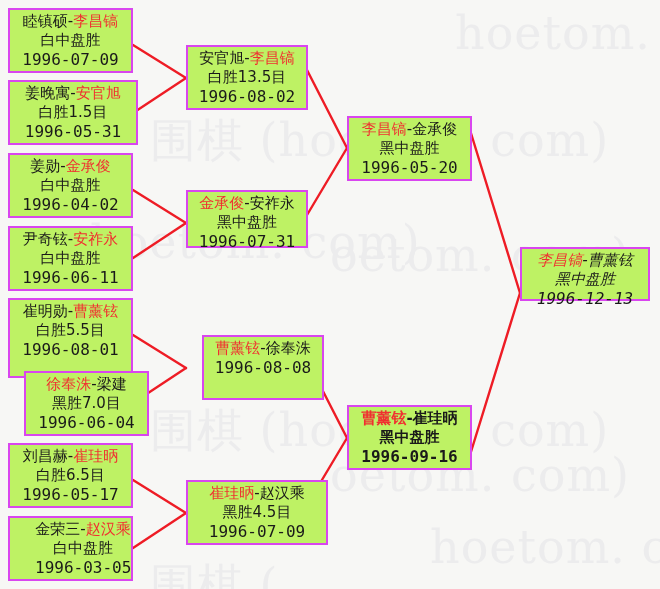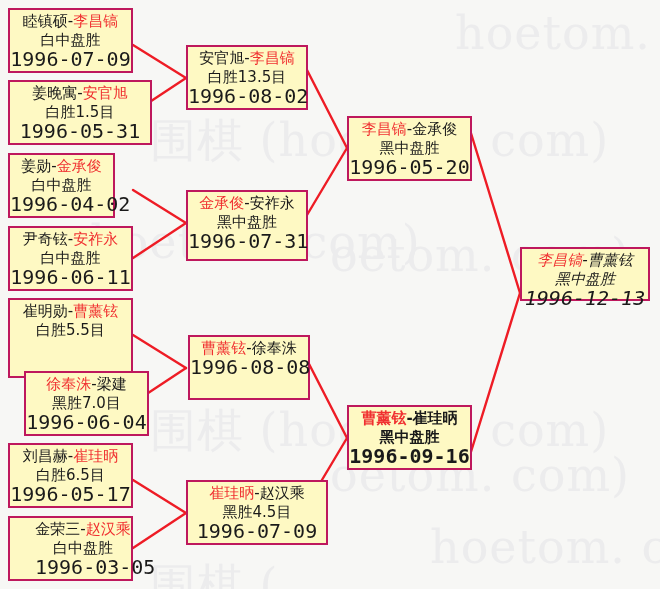--- a/index.html
+++ b/index.html
@@ -29,8 +29,8 @@
   .box{
     position:absolute;
     box-sizing:border-box;
-    background:#fef9c3;
-    border:2px solid #be185d;
+    background:#bef264;
+    border:2px solid #d946ef;
     z-index:2;
     text-align:center;
     padding-top:2px;

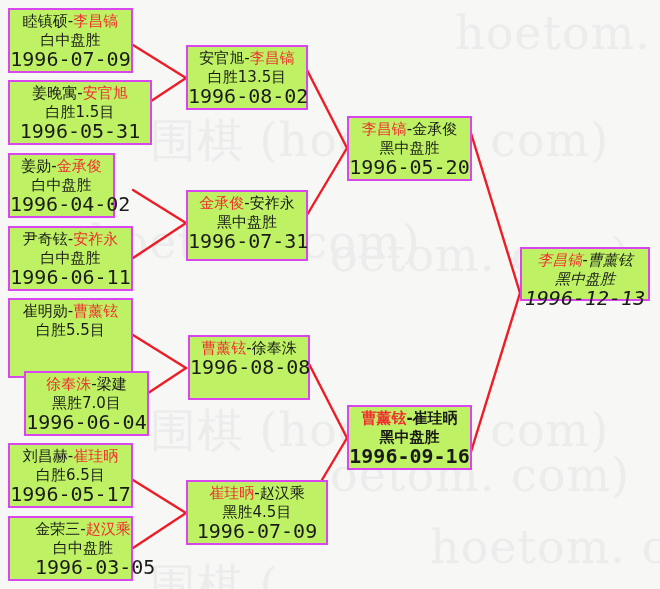--- a/index.html
+++ b/index.html
@@ -46,7 +46,7 @@
   }
   .ln.date{
     font-family:"DejaVu Sans Mono","Liberation Mono",monospace;
-    font-size:20px;
+    font-size:16px;
     letter-spacing:0px;
   }
   .red{color:#f03030;}

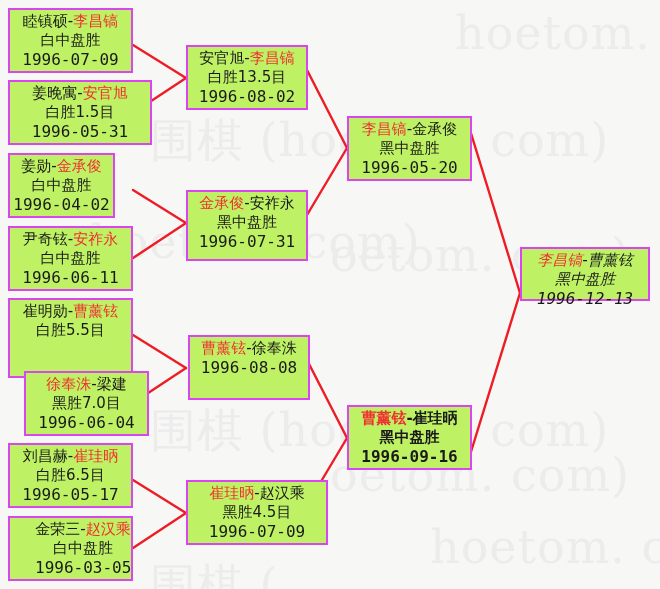--- a/index.html
+++ b/index.html
@@ -99,7 +99,7 @@
       <span class="ln">白中盘胜</span>
       <span class="ln date">1996-07-09</span>
     </div>
-  <div class="box" style="left:8px;  top:80px;  width:144px;height:65px;">
+  <div class="box" style="left:8px;  top:80px;  width:130px;height:65px;">
       <span class="ln"><span class="">姜晚寓</span><span class="dash">-</span><span class="red">安官旭</span></span>
       <span class="ln">白胜1.5目</span>
       <span class="ln date">1996-05-31</span>

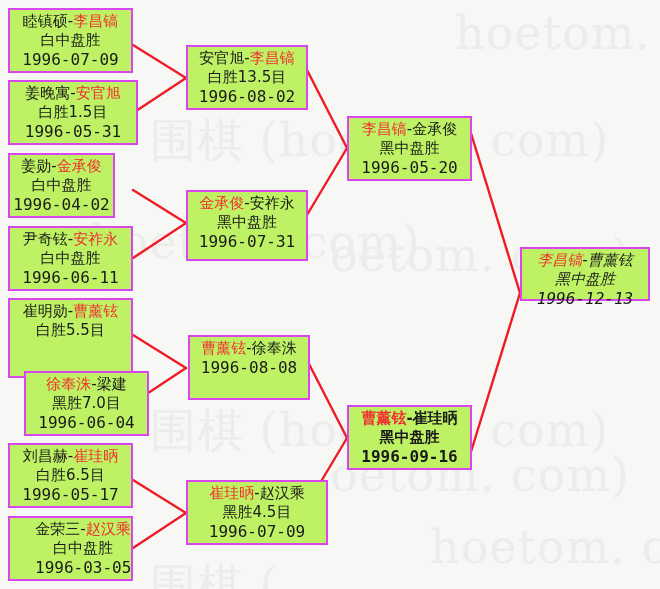--- a/index.html
+++ b/index.html
@@ -104,7 +104,7 @@
       <span class="ln">白胜1.5目</span>
       <span class="ln date">1996-05-31</span>
     </div>
-  <div class="box" style="left:8px;  top:153px; width:107px;height:65px;">
+  <div class="box" style="left:8px;  top:153px; width:125px;height:65px;">
       <span class="ln"><span class="">姜勋</span><span class="dash">-</span><span class="red">金承俊</span></span>
       <span class="ln">白中盘胜</span>
       <span class="ln date">1996-04-02</span>

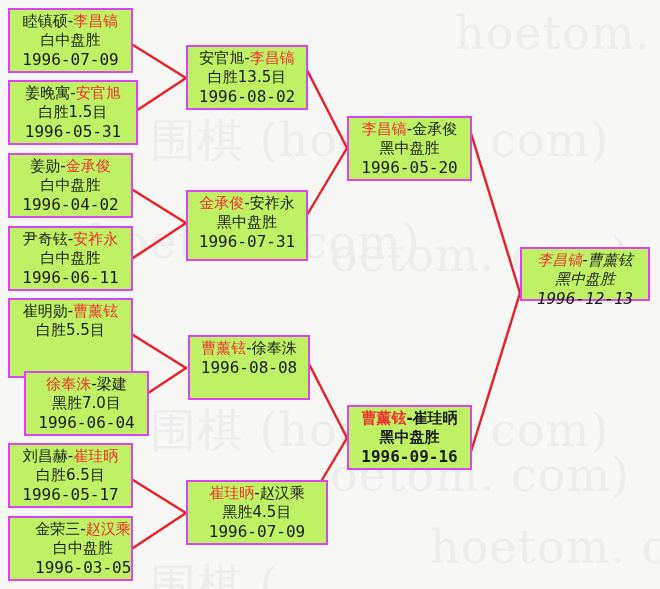--- a/index.html
+++ b/index.html
@@ -139,7 +139,7 @@
       <span class="ln">白胜13.5目</span>
       <span class="ln date">1996-08-02</span>
     </div>
-  <div class="box" style="left:186px;top:190px; width:122px;height:71px;">
+  <div class="box" style="left:186px;top:190px; width:122px;height:58px;">
       <span class="ln"><span class="red">金承俊</span><span class="dash">-</span><span class="">安祚永</span></span>
       <span class="ln">黑中盘胜</span>
       <span class="ln date">1996-07-31</span>

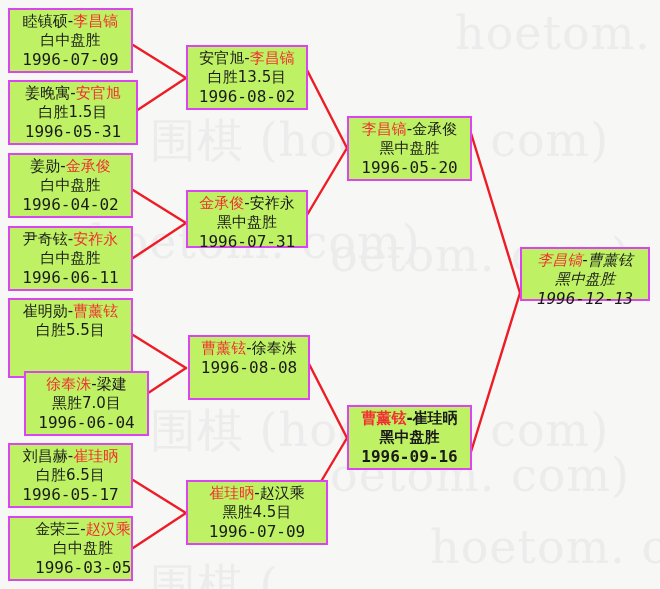--- a/index.html
+++ b/index.html
@@ -117,6 +117,7 @@
   <div class="box" style="left:8px;  top:298px; width:125px;height:80px;">
       <span class="ln"><span class="">崔明勋</span><span class="dash">-</span><span class="red">曹薰铉</span></span>
       <span class="ln">白胜5.5目</span>
+      <span class="ln date">1996-08-01</span>
     </div>
   <div class="box" style="left:8px;  top:371px; width:125px;height:65px;margin-left:16px;">
       <span class="ln"><span class="red">徐奉洙</span><span class="dash">-</span><span class="">梁建</span></span>

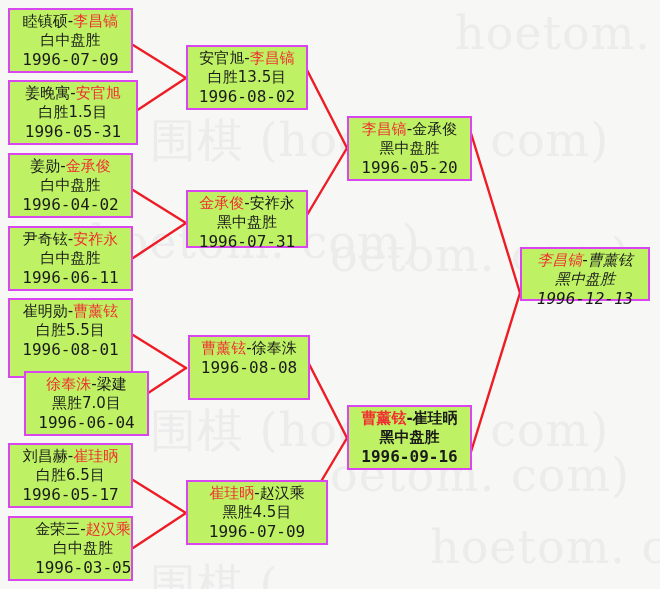--- a/index.html
+++ b/index.html
@@ -145,7 +145,7 @@
       <span class="ln">黑中盘胜</span>
       <span class="ln date">1996-07-31</span>
     </div>
-  <div class="box" style="left:188px;top:335px; width:122px;height:65px;">
+  <div class="box" style="left:202px;top:335px; width:122px;height:65px;">
       <span class="ln"><span class="red">曹薰铉</span><span class="dash">-</span><span class="">徐奉洙</span></span>
       <span class="ln date">1996-08-08</span>
     </div>

